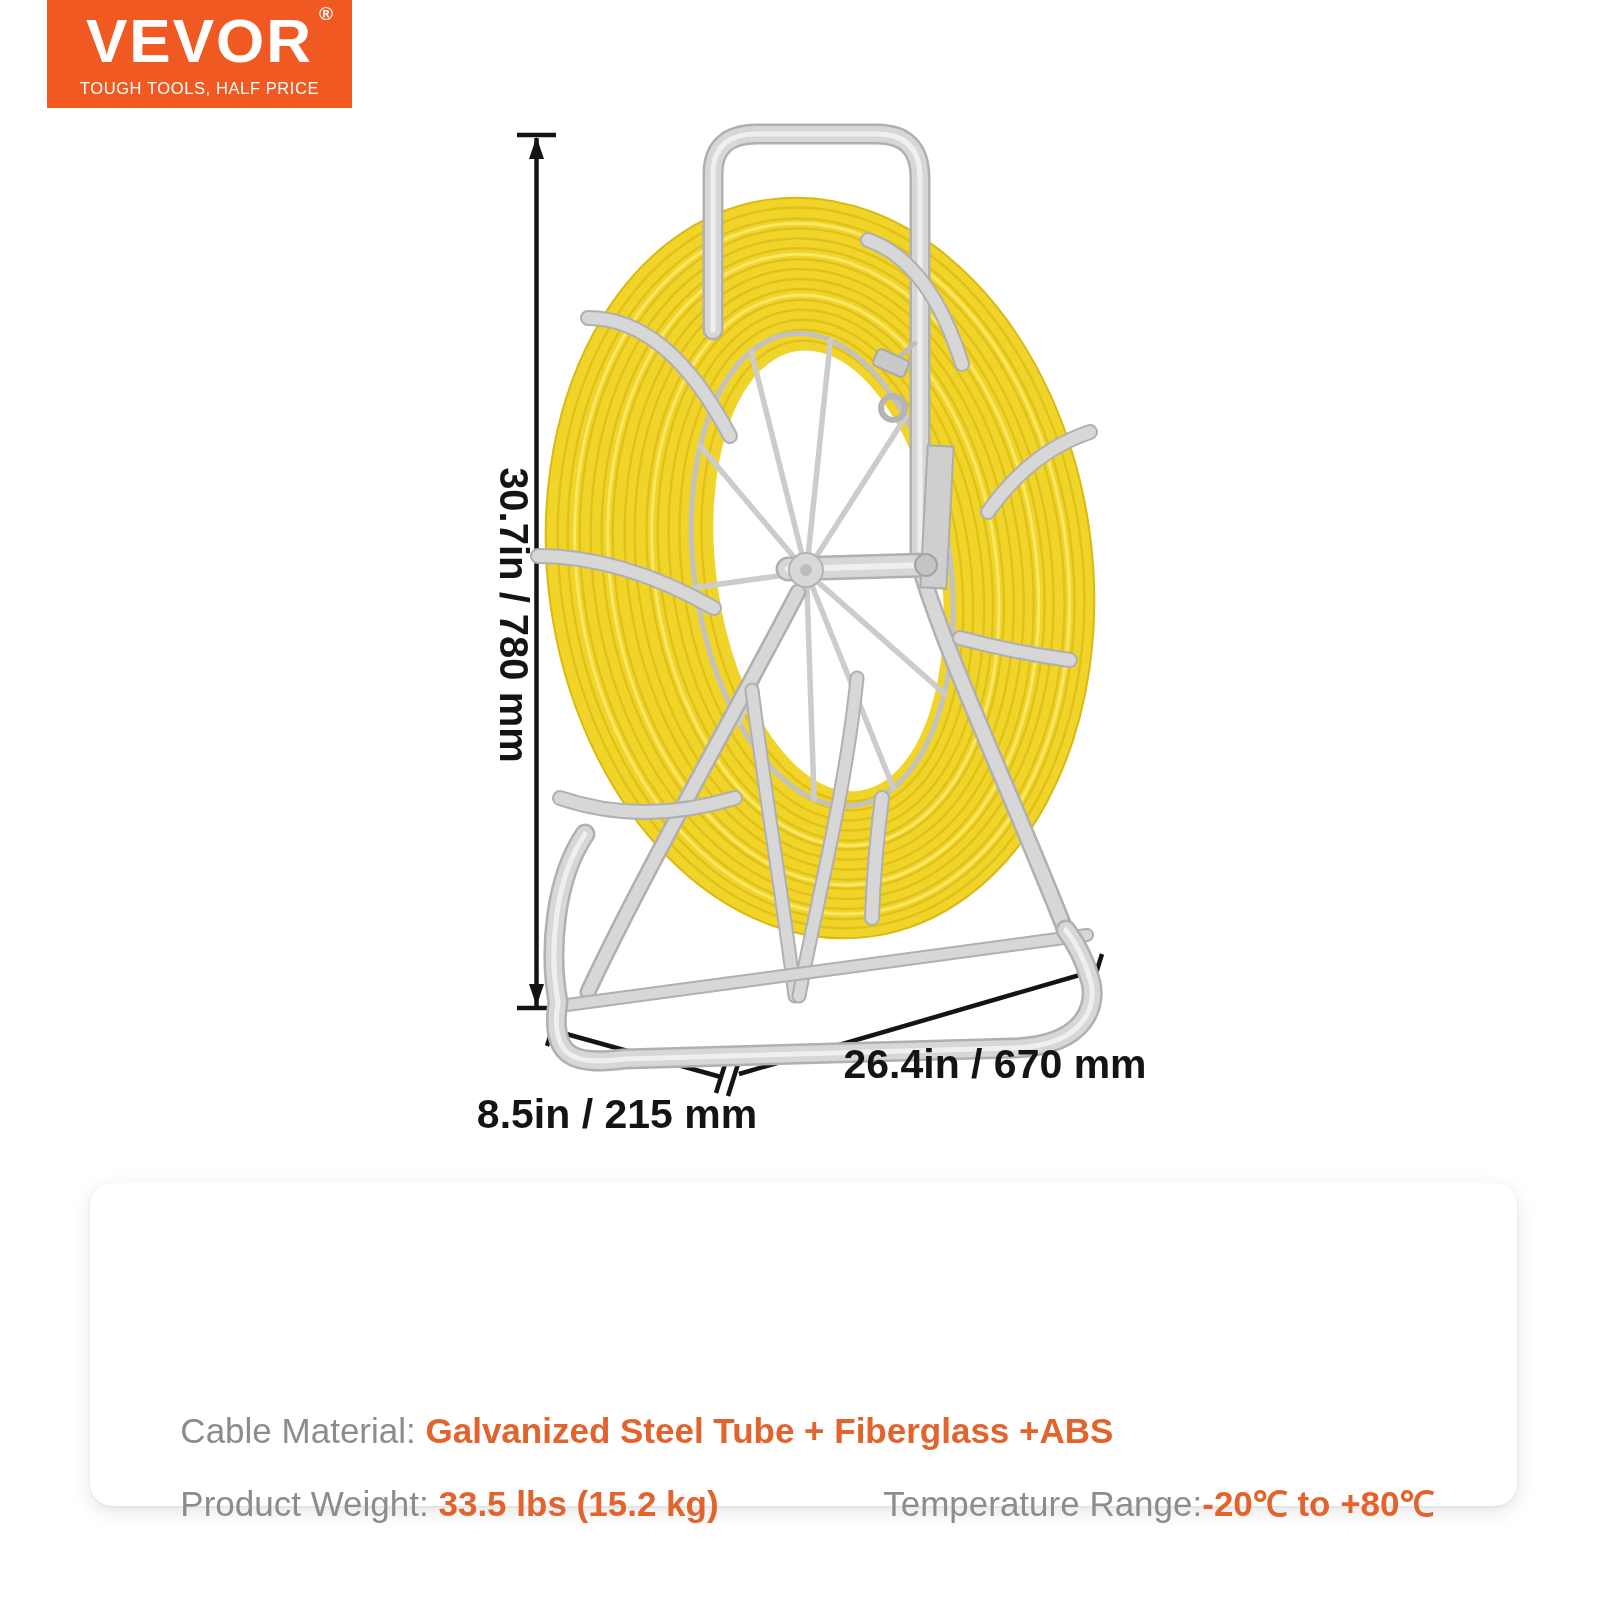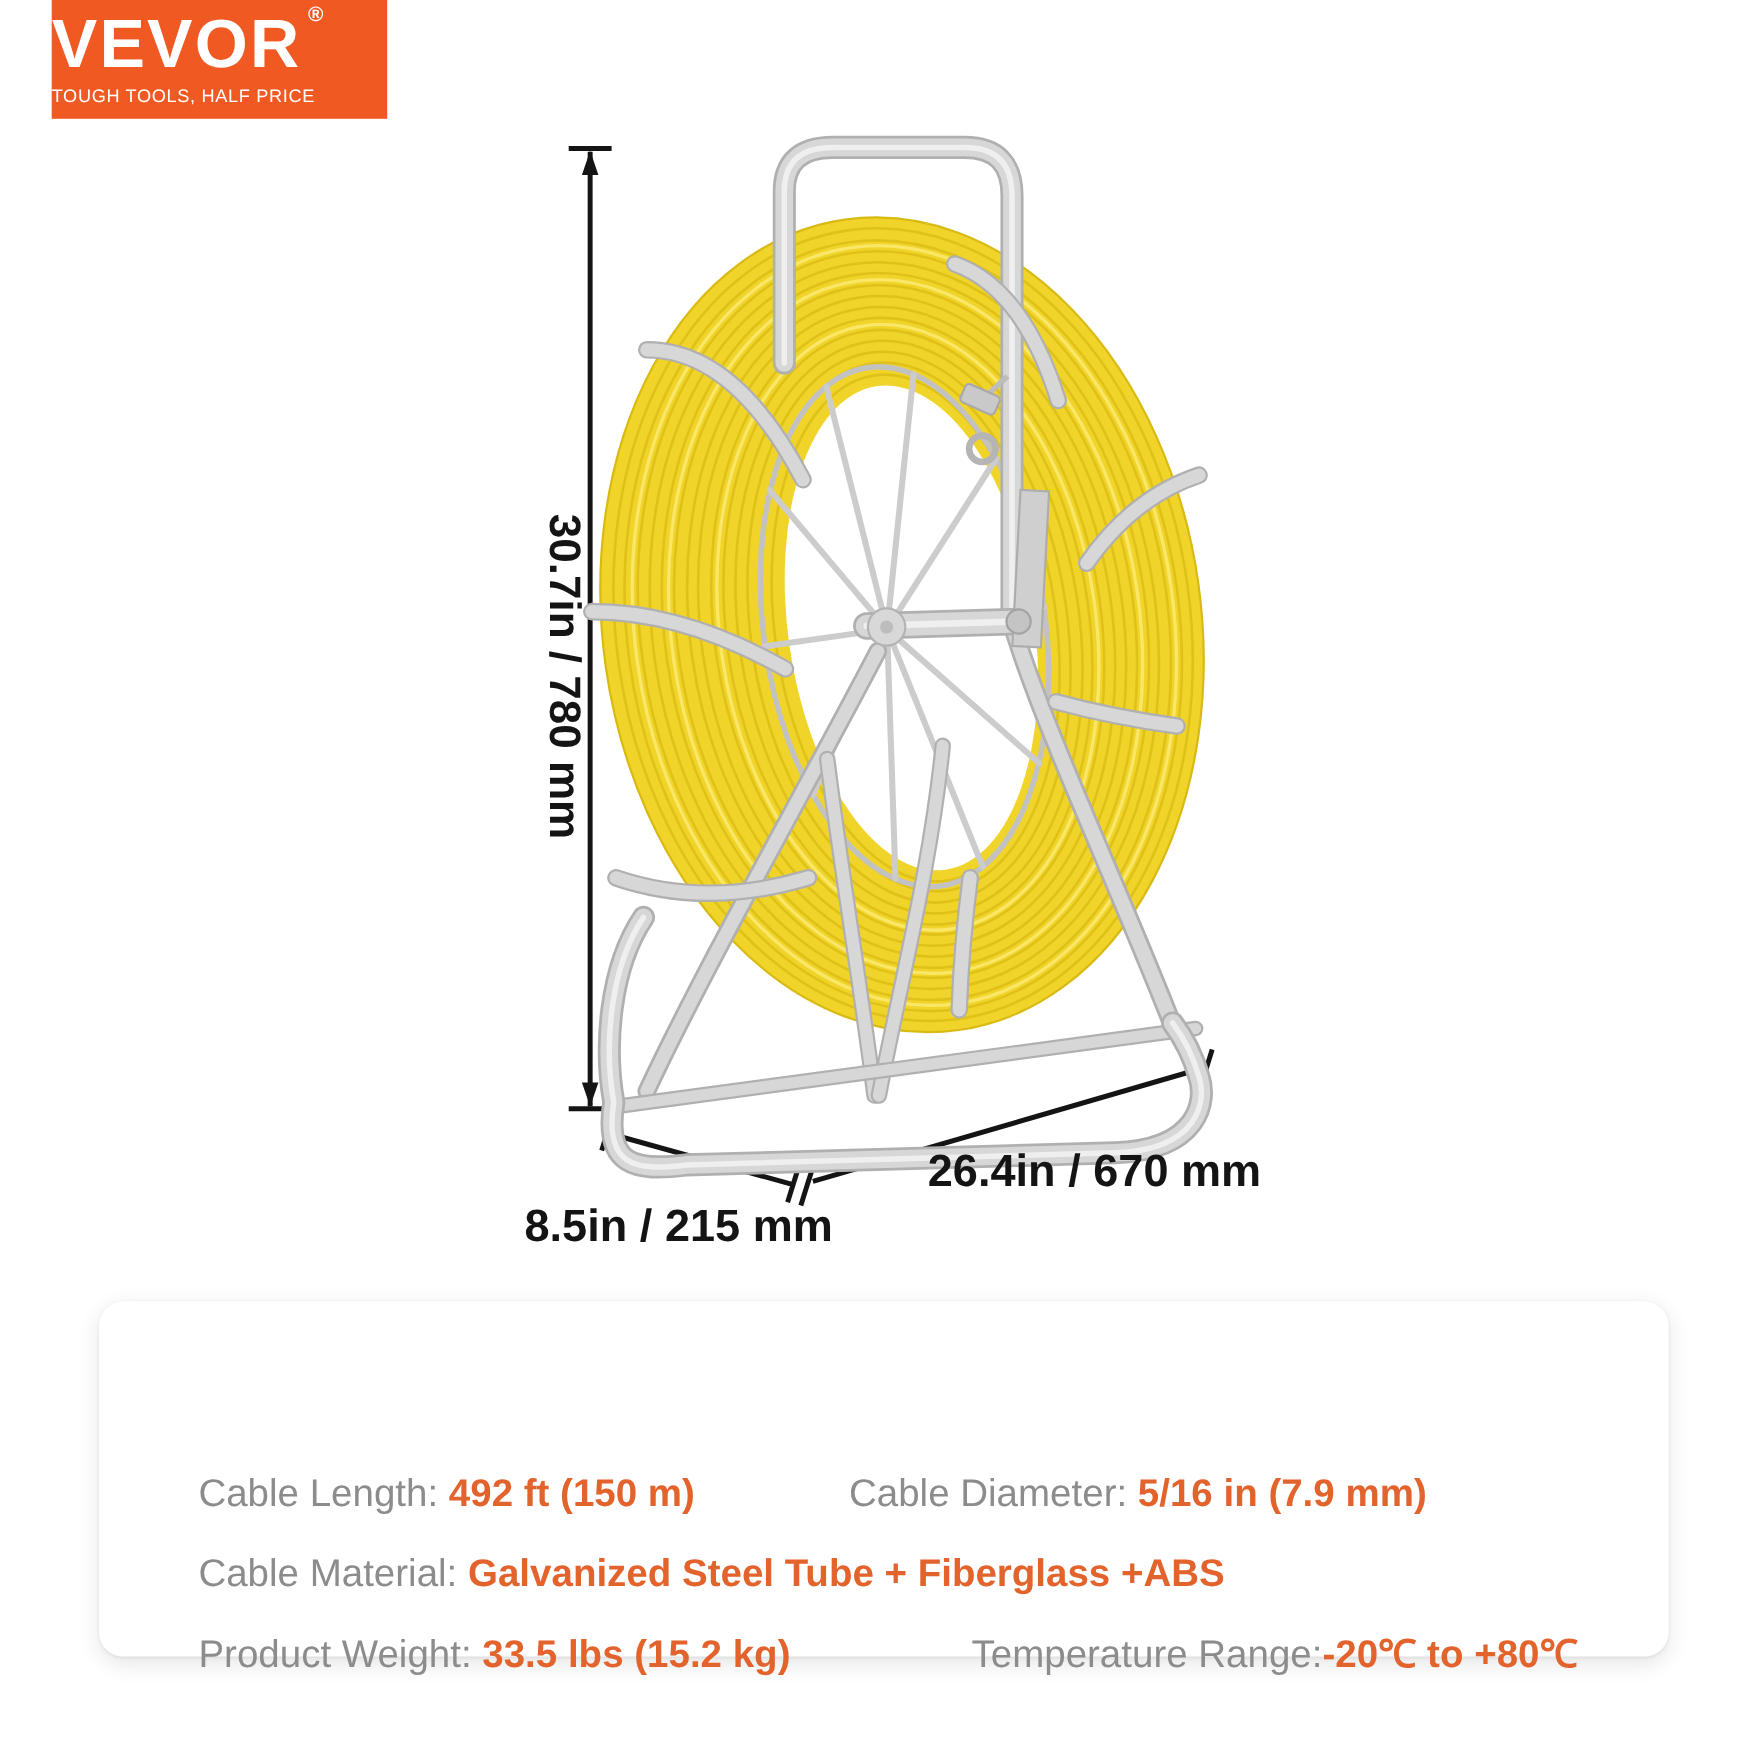--- a/index.html
+++ b/index.html
@@ -16,7 +16,7 @@
   
   .logo{position:absolute;left:47px;top:0;width:305px;height:108px;
     background:var(--brand-orange);color:#fff;display:flex;flex-direction:column;
-    align-items:flex-start;justify-content:center}
+    align-items:center;justify-content:center}
   .logo-brand-row{position:relative;font-weight:800;font-size:62px;line-height:1;
     letter-spacing:2px}
   .logo-brand-row .reg{position:absolute;top:-6px;right:-22px;font-size:19px;font-weight:700}

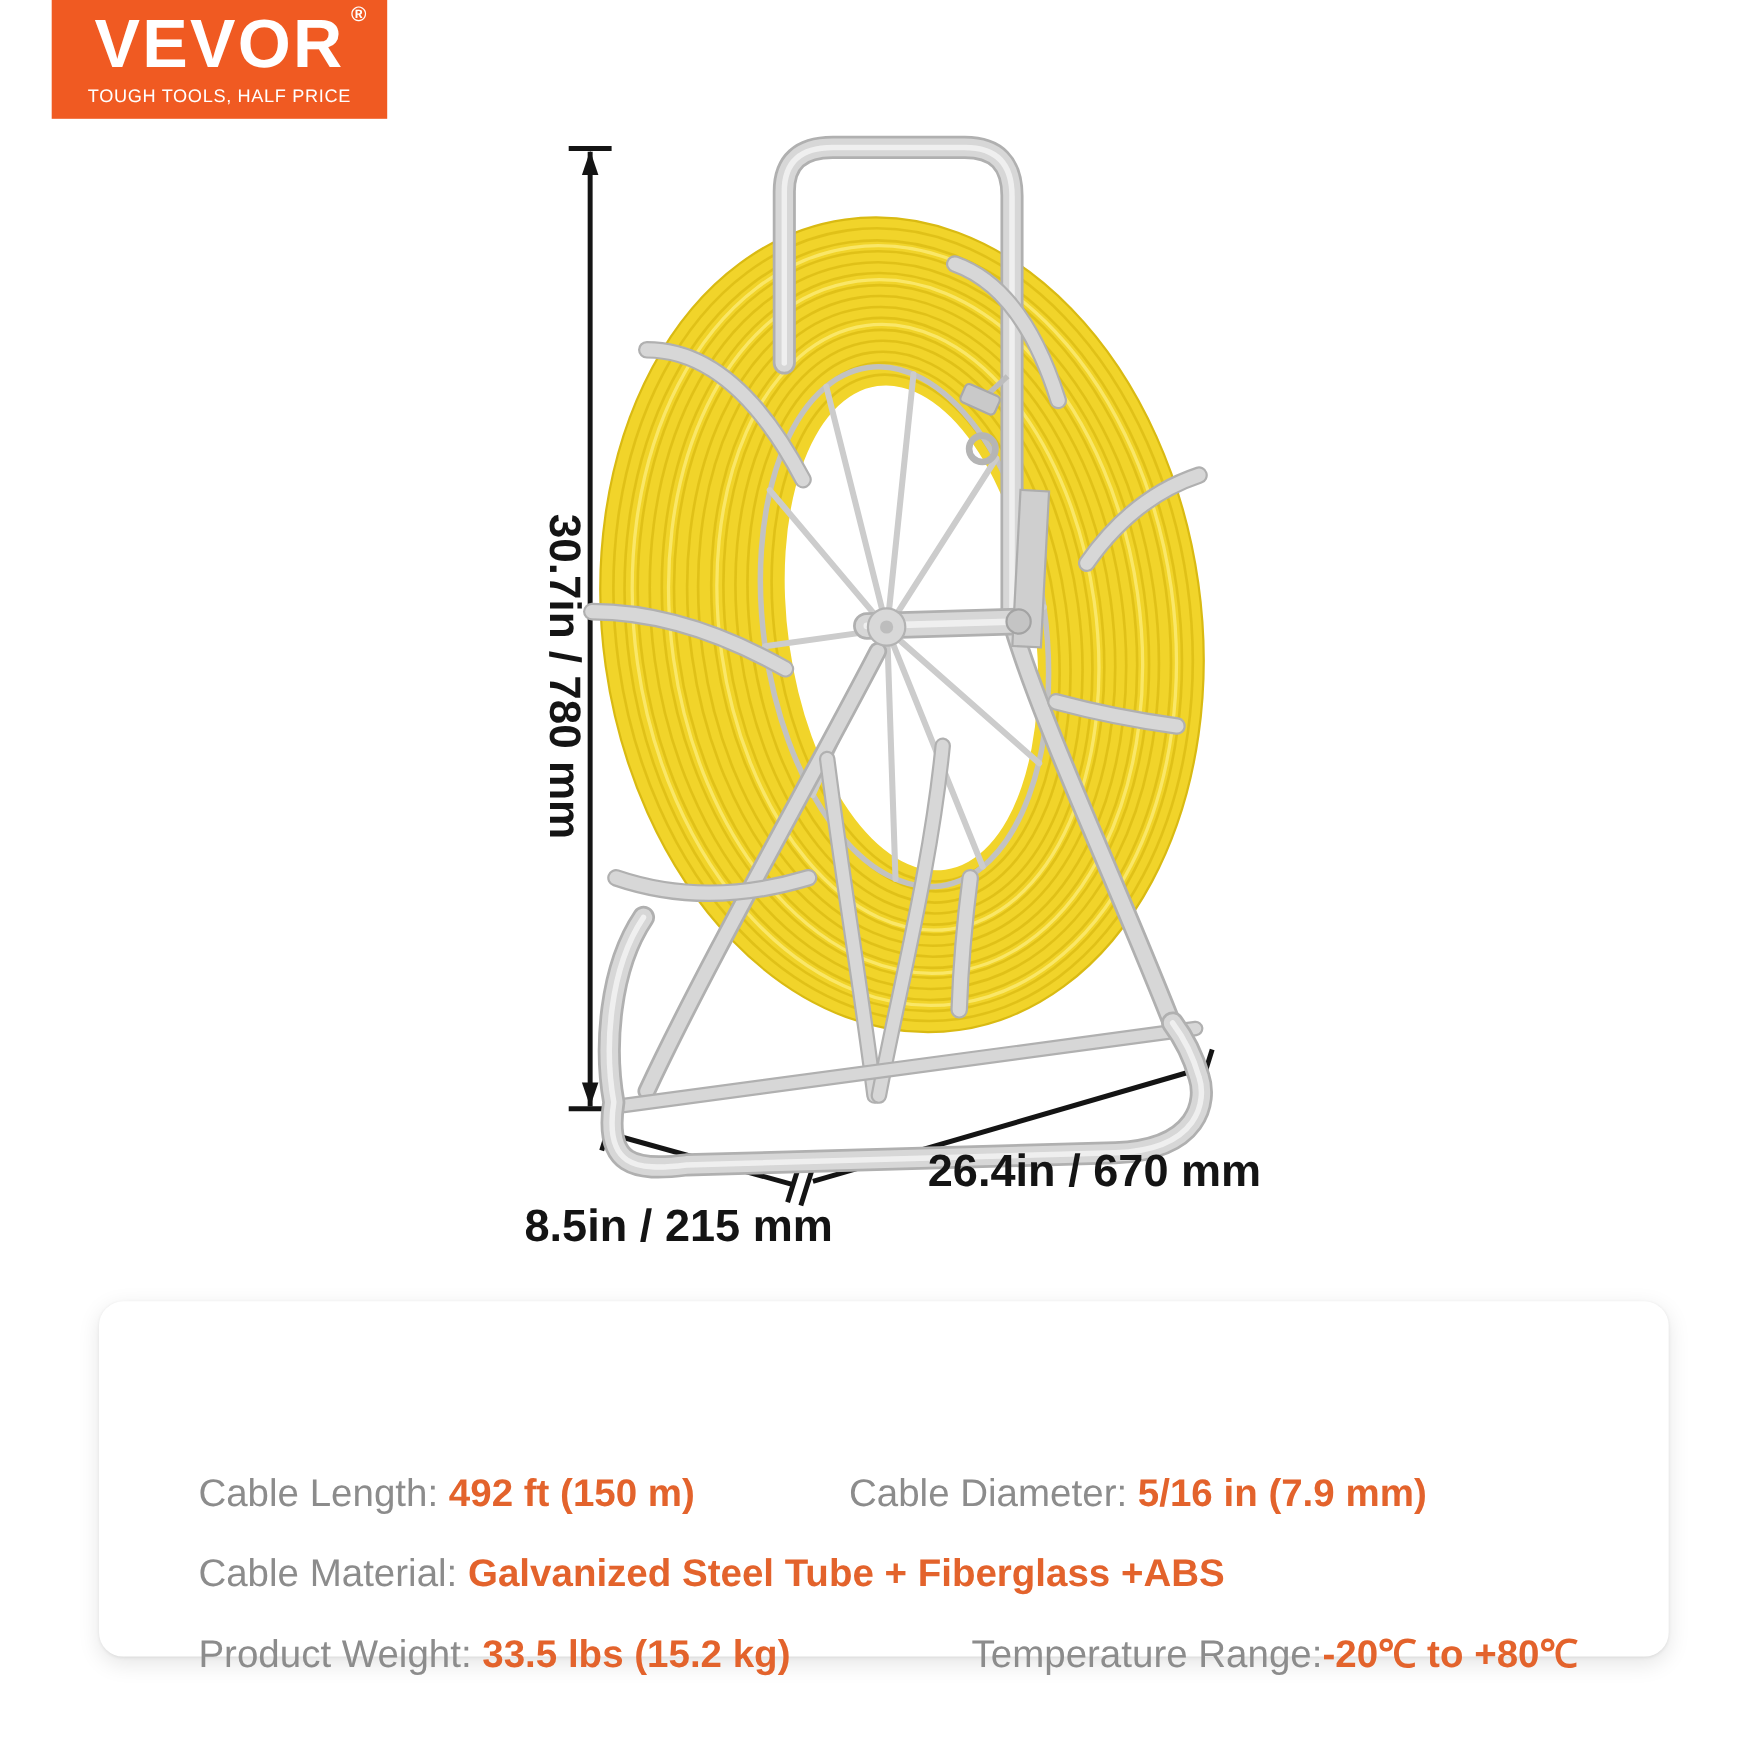--- a/index.html
+++ b/index.html
@@ -198,12 +198,6 @@
   </svg>
 
   <div class="spec-card">
-    <div class="spec-row" style="top:103px">
-      <span class="spec-label">Cable Length: </span><span class="spec-value">492 ft (150 m)</span>
-      <span class="col2" style="left:572px">
-        <span class="spec-label">Cable Diameter: </span><span class="spec-value">5/16 in (7.9 mm)</span>
-      </span>
-    </div>
     <div class="spec-row" style="top:176px">
       <span class="spec-label">Cable Material: </span><span class="spec-value">Galvanized Steel Tube + Fiberglass +ABS</span>
     </div>

